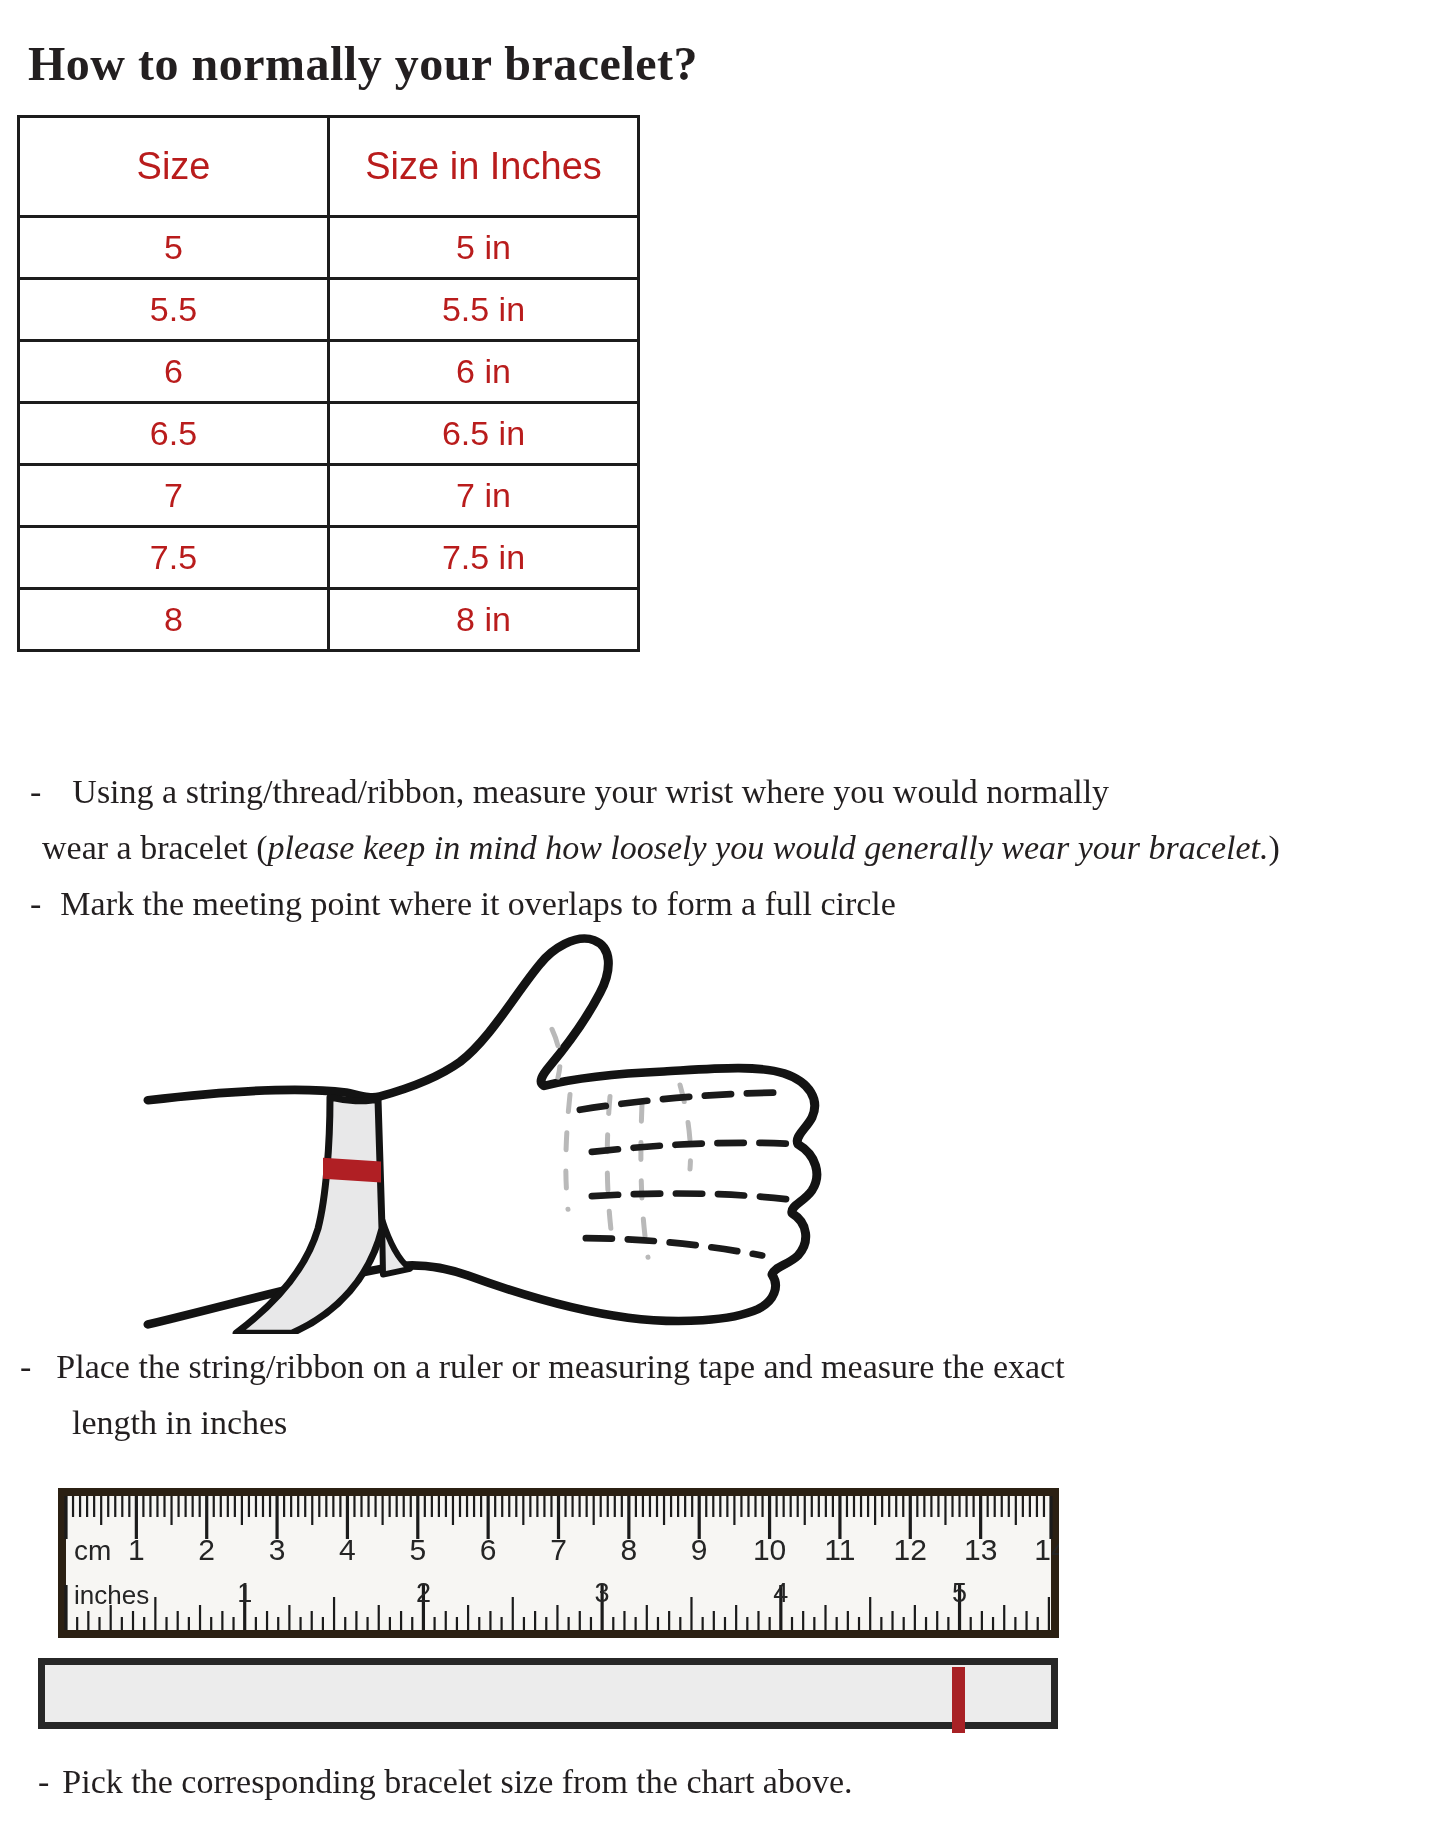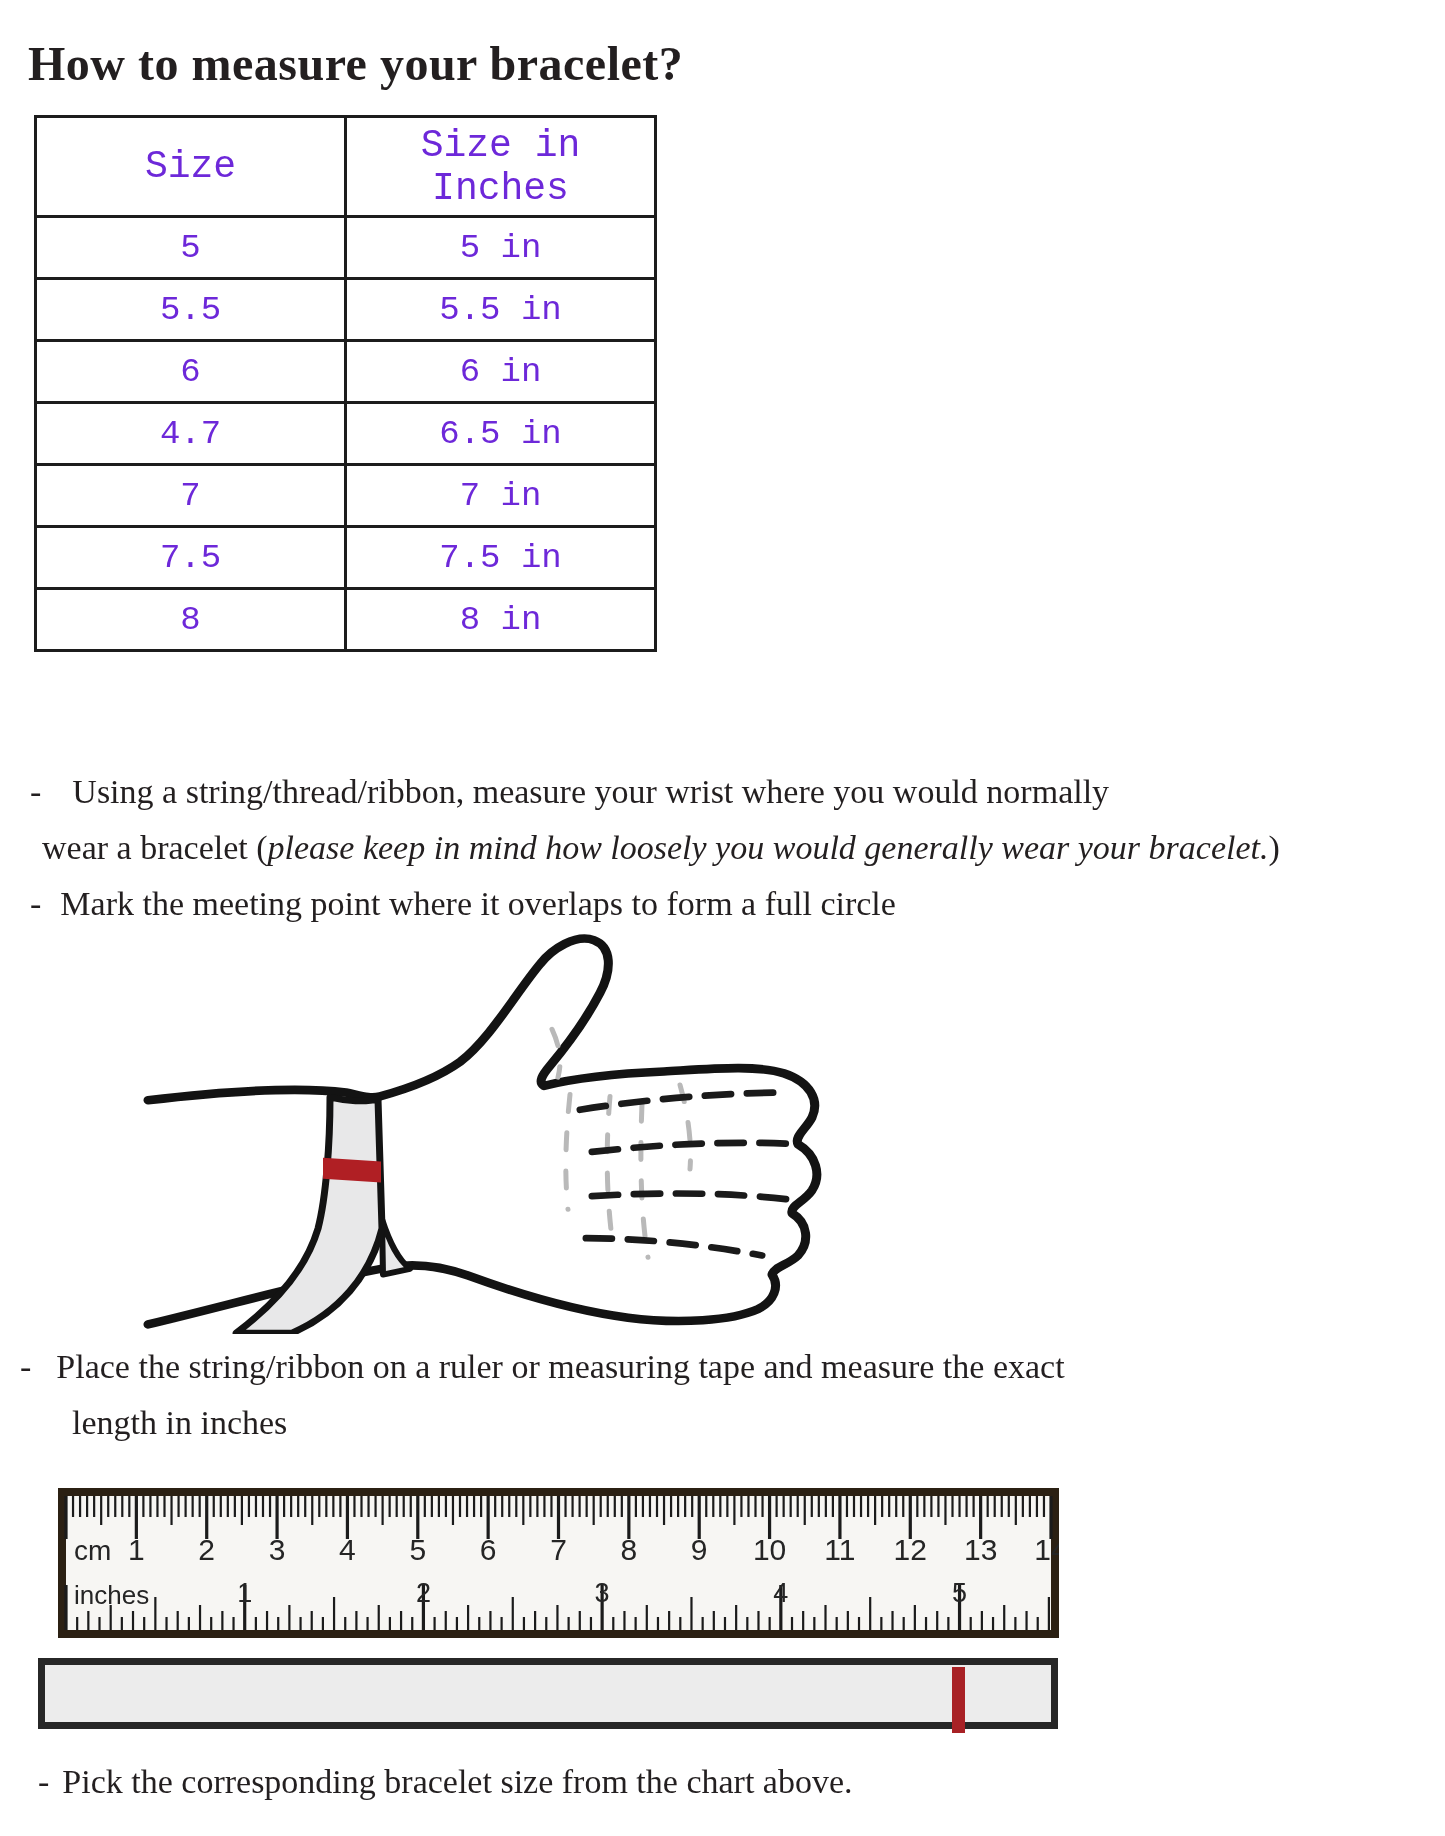--- a/index.html
+++ b/index.html
@@ -55,7 +55,7 @@
 
 <div class="page">
 
-  <h1 class="title">How to measure your bracelet?</h1>
+  <h1 class="title">How to normally your bracelet?</h1>
 
   <table class="size-table">
     <thead>

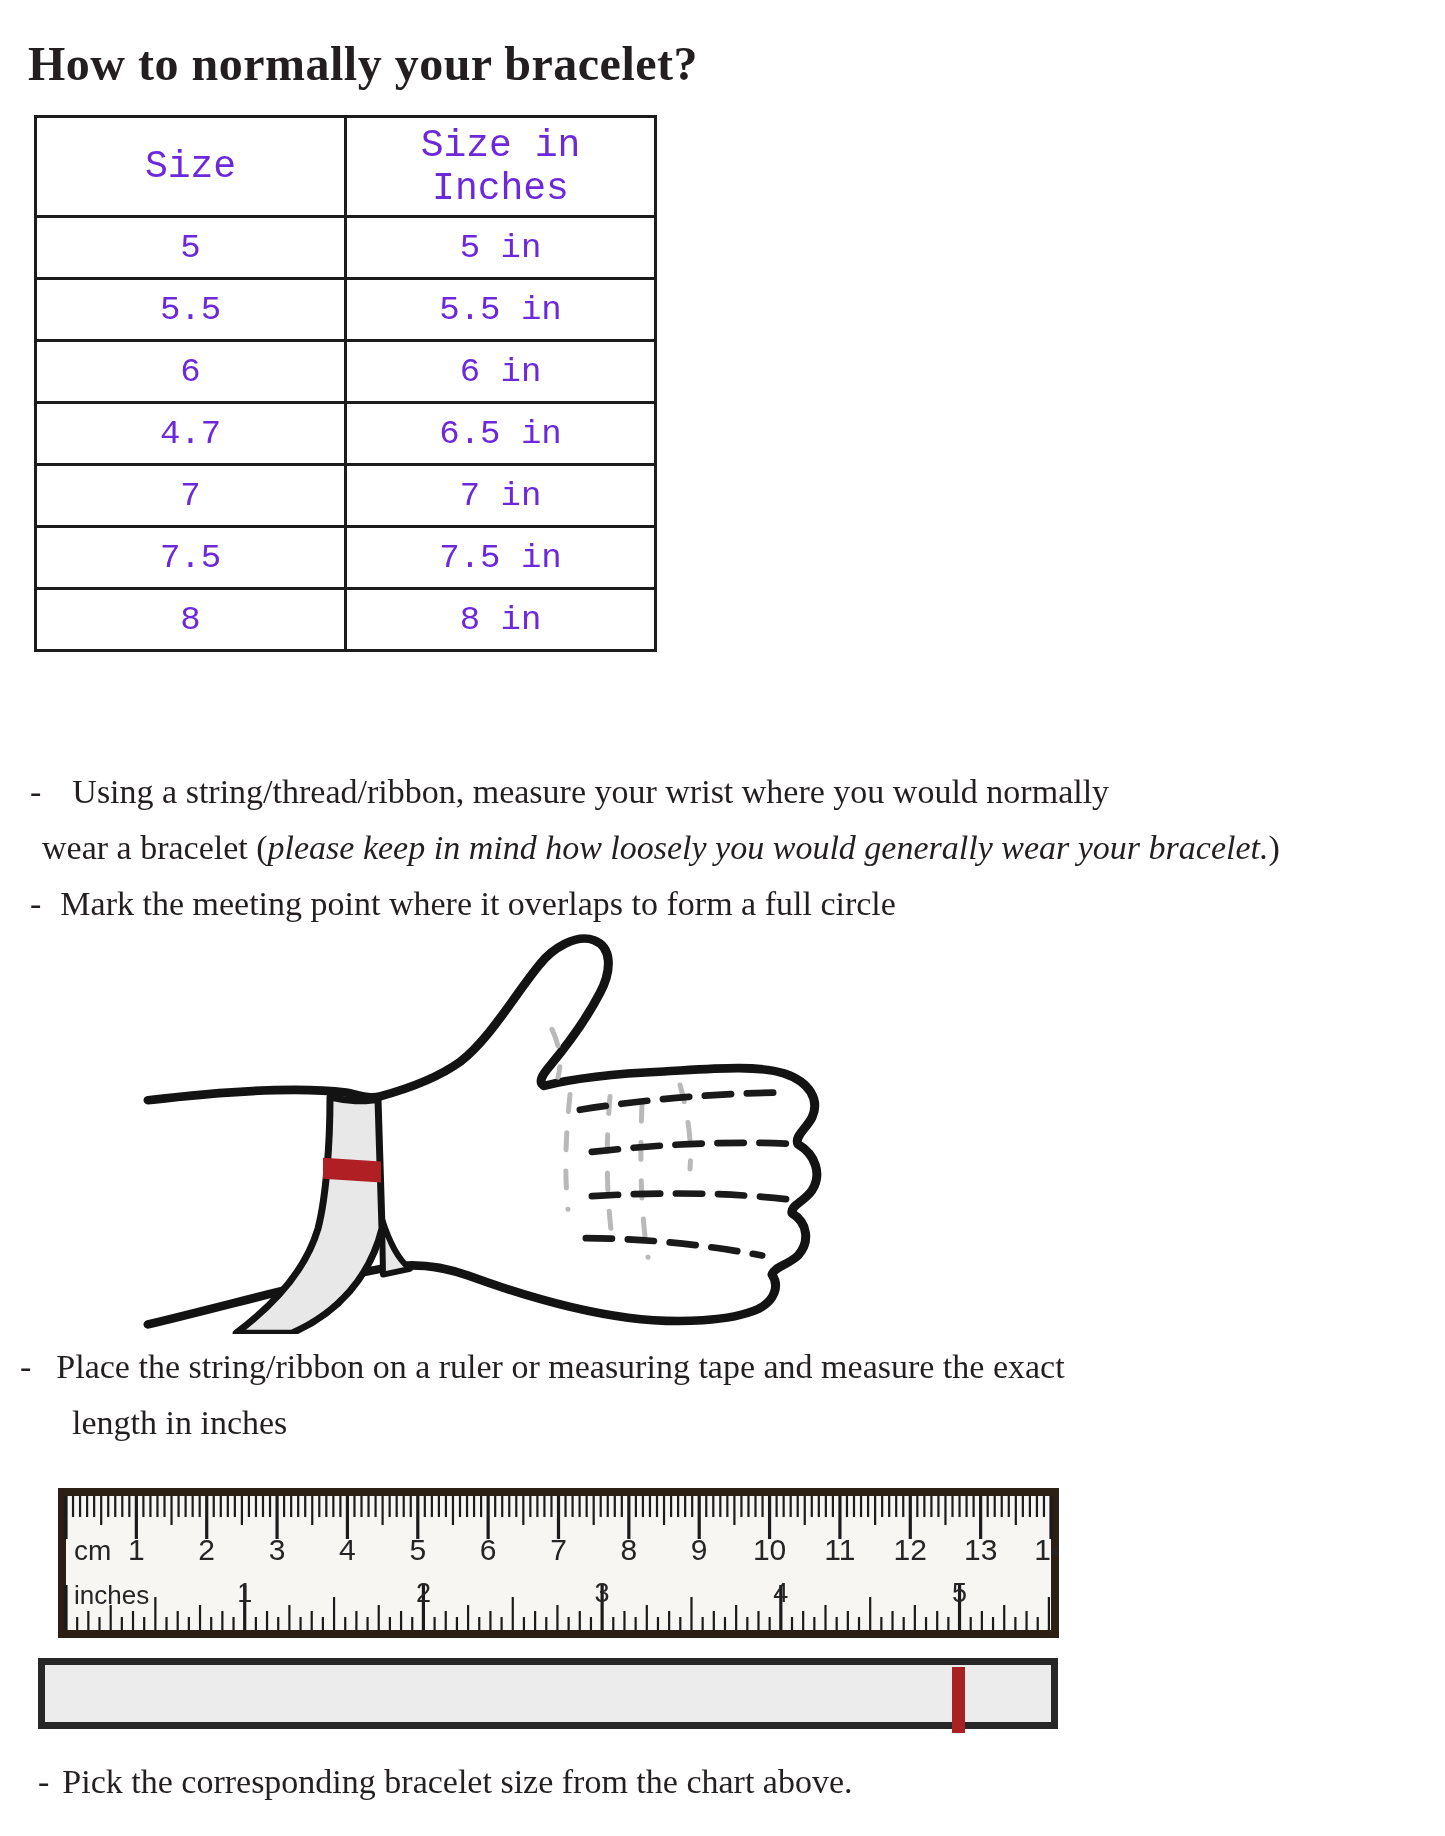--- a/index.html
+++ b/index.html
@@ -13,9 +13,9 @@
   }
   
   .size-table {
-    position:absolute; left:34px; top:115px;
+    position:absolute; left:17px; top:115px;
     border-collapse:collapse; table-layout:fixed;
-    font-family:Liberation Mono, monospace; color:#6d28d9;
+    font-family:Liberation Sans, sans-serif; color:#b91c1c;
   }
   .size-table th, .size-table td {
     border:3px solid #1c1c1c; text-align:center; vertical-align:middle;

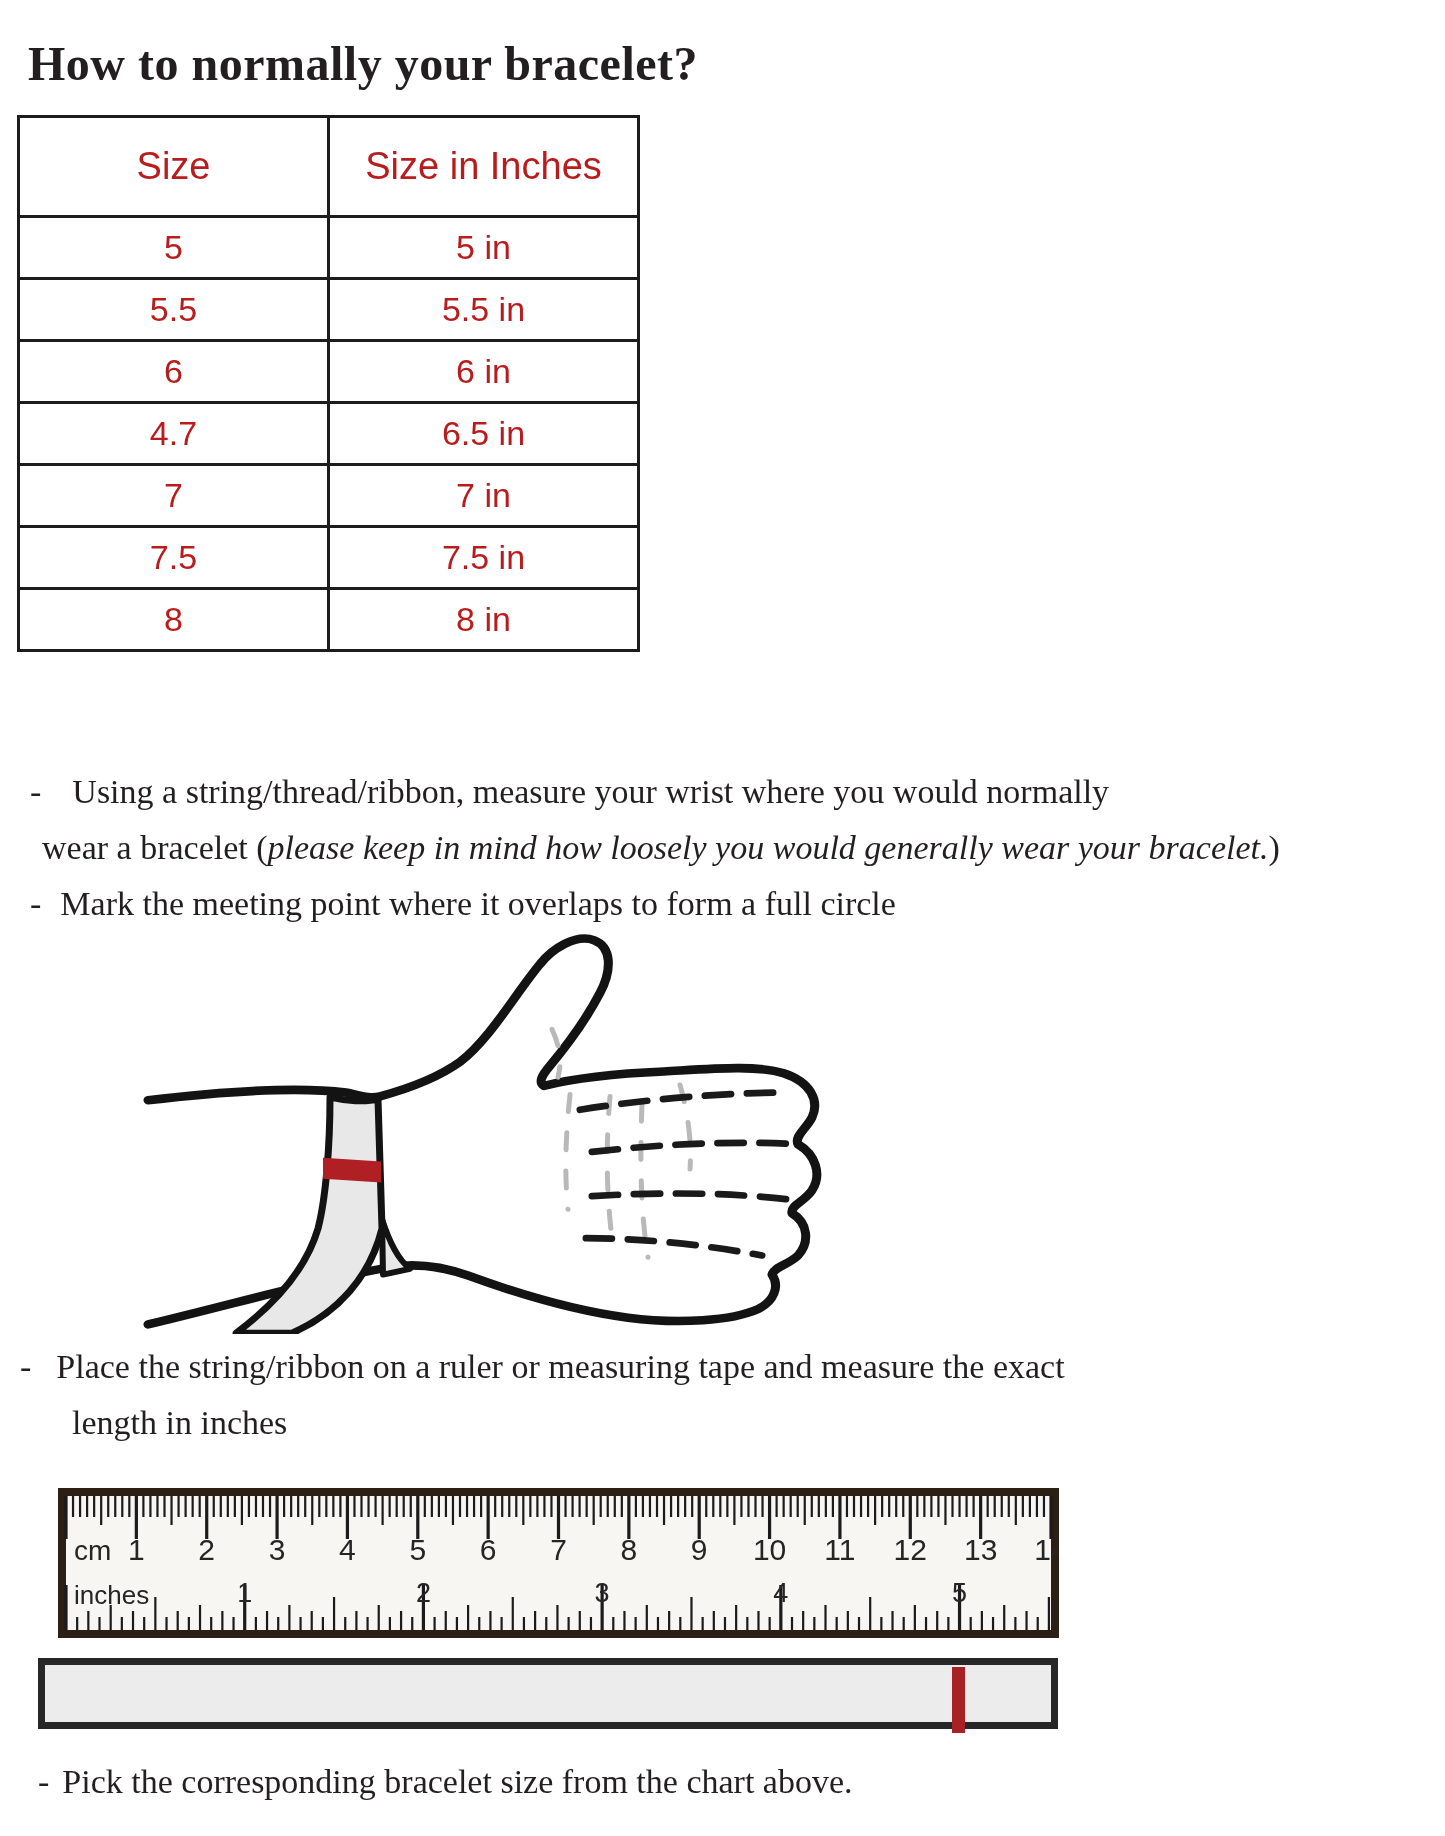--- a/index.html
+++ b/index.html
@@ -78,7 +78,7 @@
           <td>6 in</td>
         </tr>
         <tr>
-          <td>4.7</td>
+          <td>6.5</td>
           <td>6.5 in</td>
         </tr>
         <tr>

